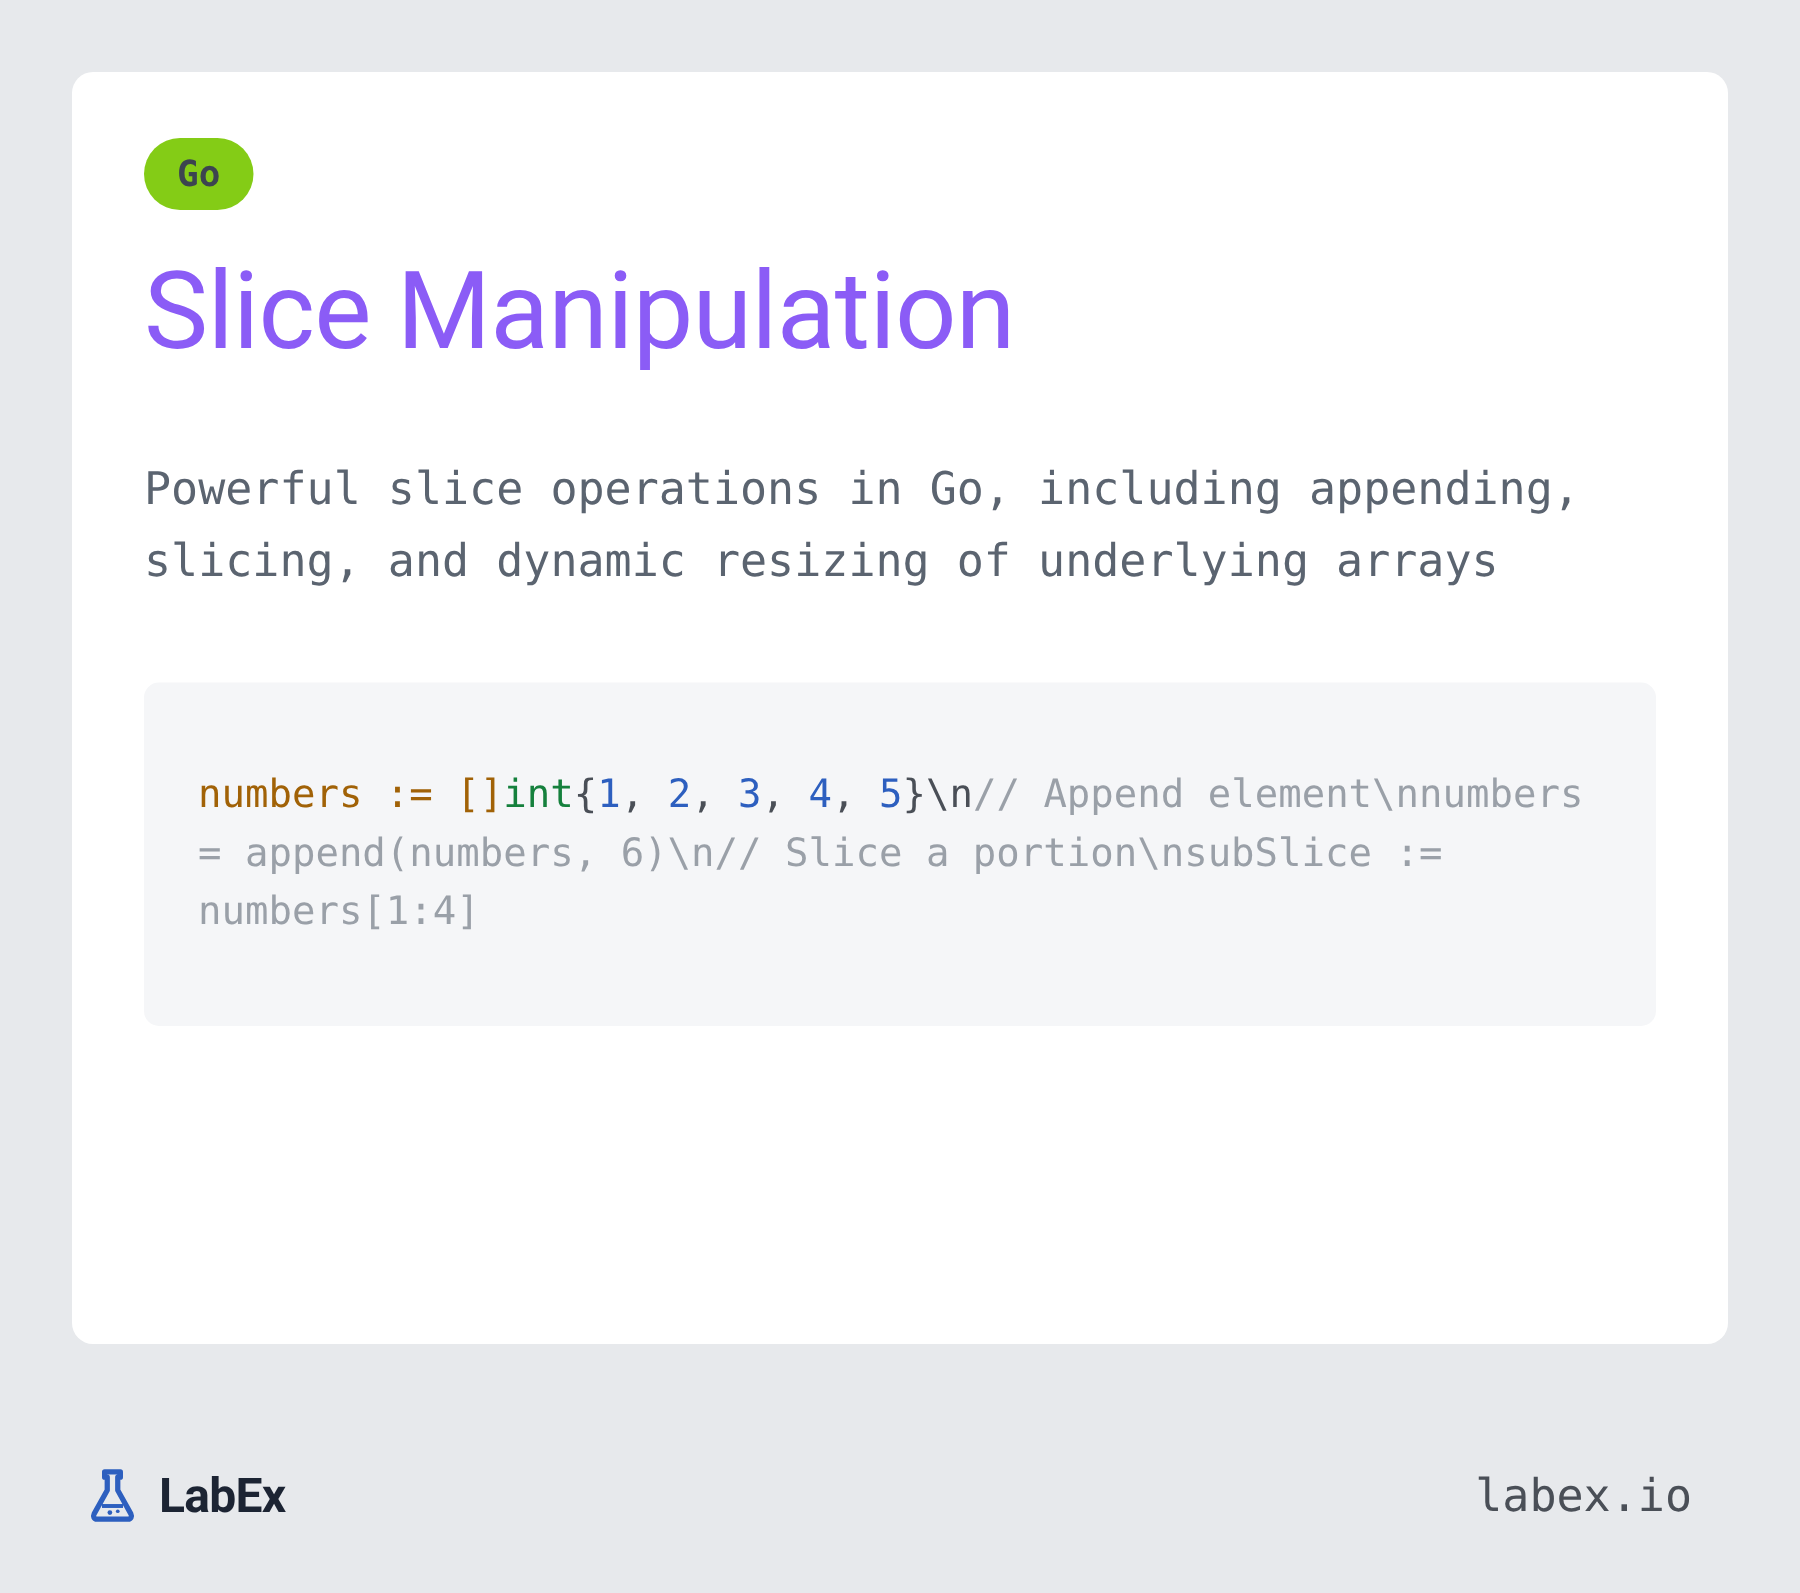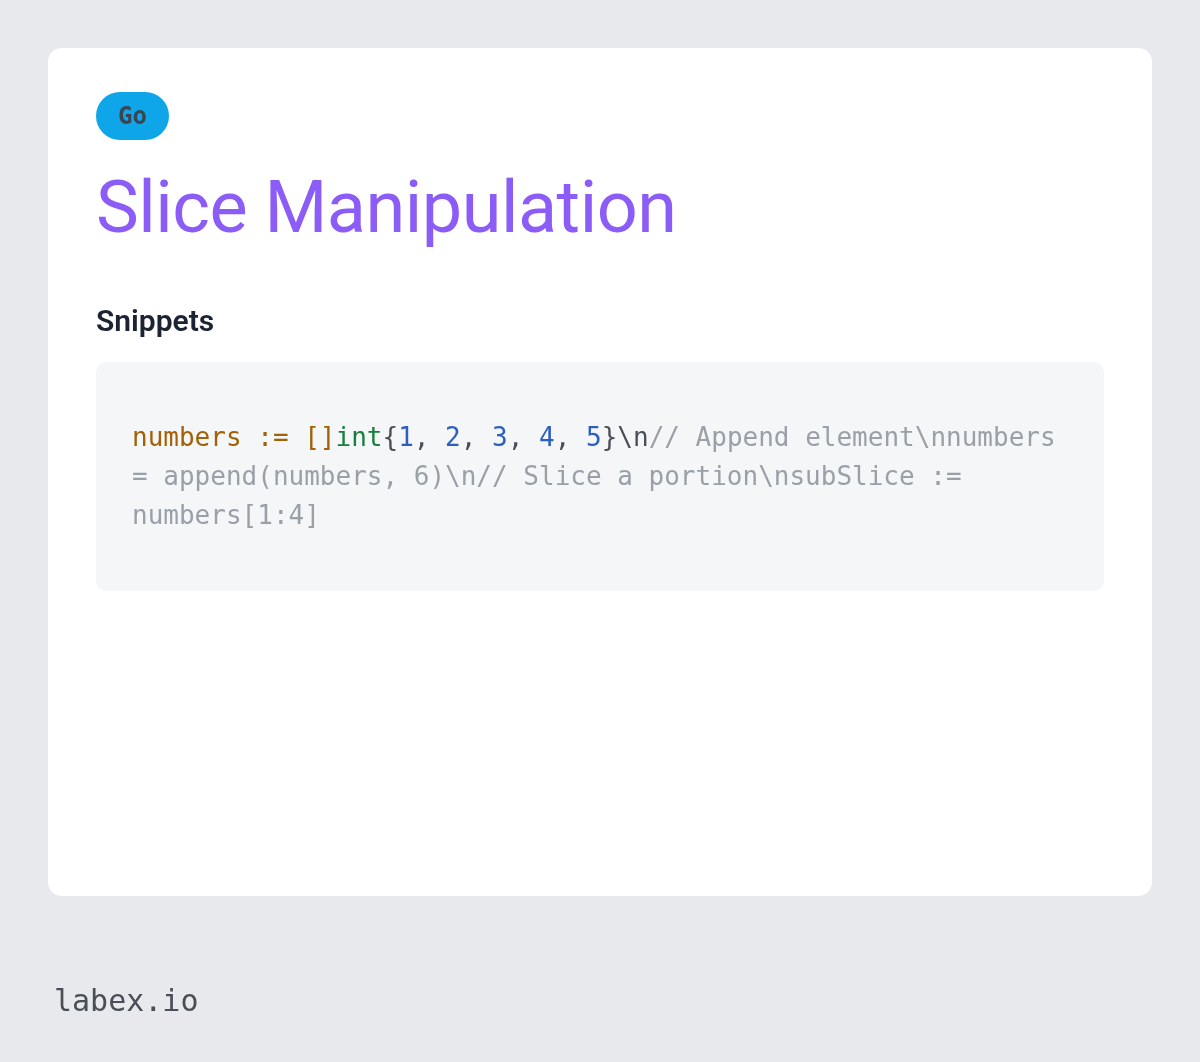--- a/index.html
+++ b/index.html
@@ -23,7 +23,7 @@
     }
     .tag {
       display: inline-block;
-      background: #0ea5e9;
+      background: #84cc16;
       color: #3c4450;
       font-family: ui-monospace, "SFMono-Regular", Menlo, Consolas, monospace;
       font-size: 24px;

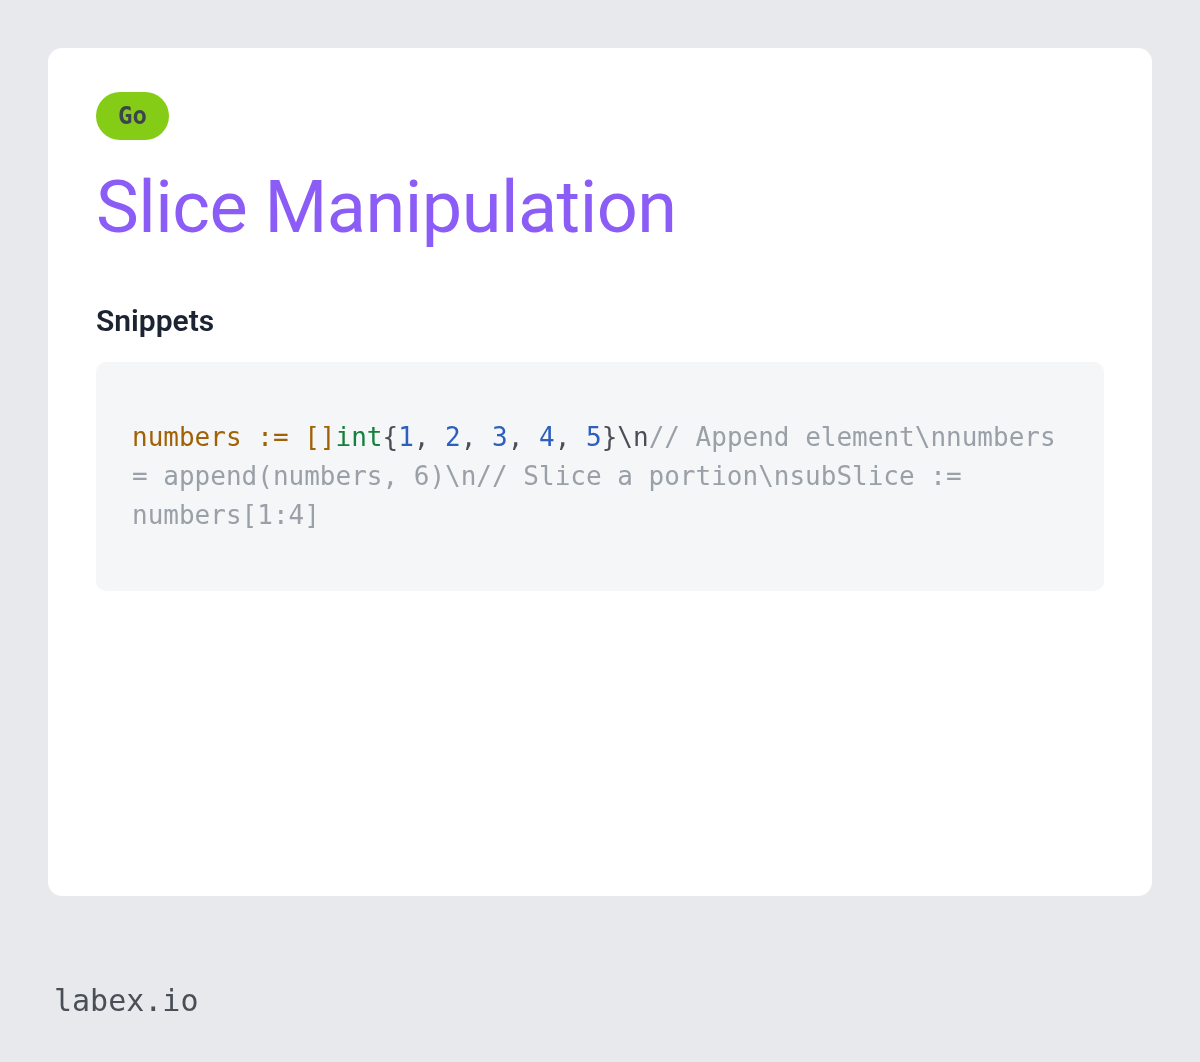--- a/index.html
+++ b/index.html
@@ -103,6 +103,7 @@
 <div class="card">
   <div class="tag">Go</div>
   <h1 class="page-title">Slice Manipulation</h1>
+  <p class="description">Powerful slice operations in Go, including appending, slicing, and dynamic resizing of underlying arrays</p>
   <h2 class="section-heading">Snippets</h2>
   <div class="code-block" id="code-block"><span class="tok-plain">numbers := []</span><span class="tok-keyword">int</span><span class="tok-punct">{</span><span class="tok-number">1</span><span class="tok-punct">, </span><span class="tok-number">2</span><span class="tok-punct">, </span><span class="tok-number">3</span><span class="tok-punct">, </span><span class="tok-number">4</span><span class="tok-punct">, </span><span class="tok-number">5</span><span class="tok-punct">}\n</span><span class="tok-comment">// Append element\nnumbers = append(numbers, 6)\n// Slice a portion\nsubSlice := numbers[1:4]</span></div>
 </div>

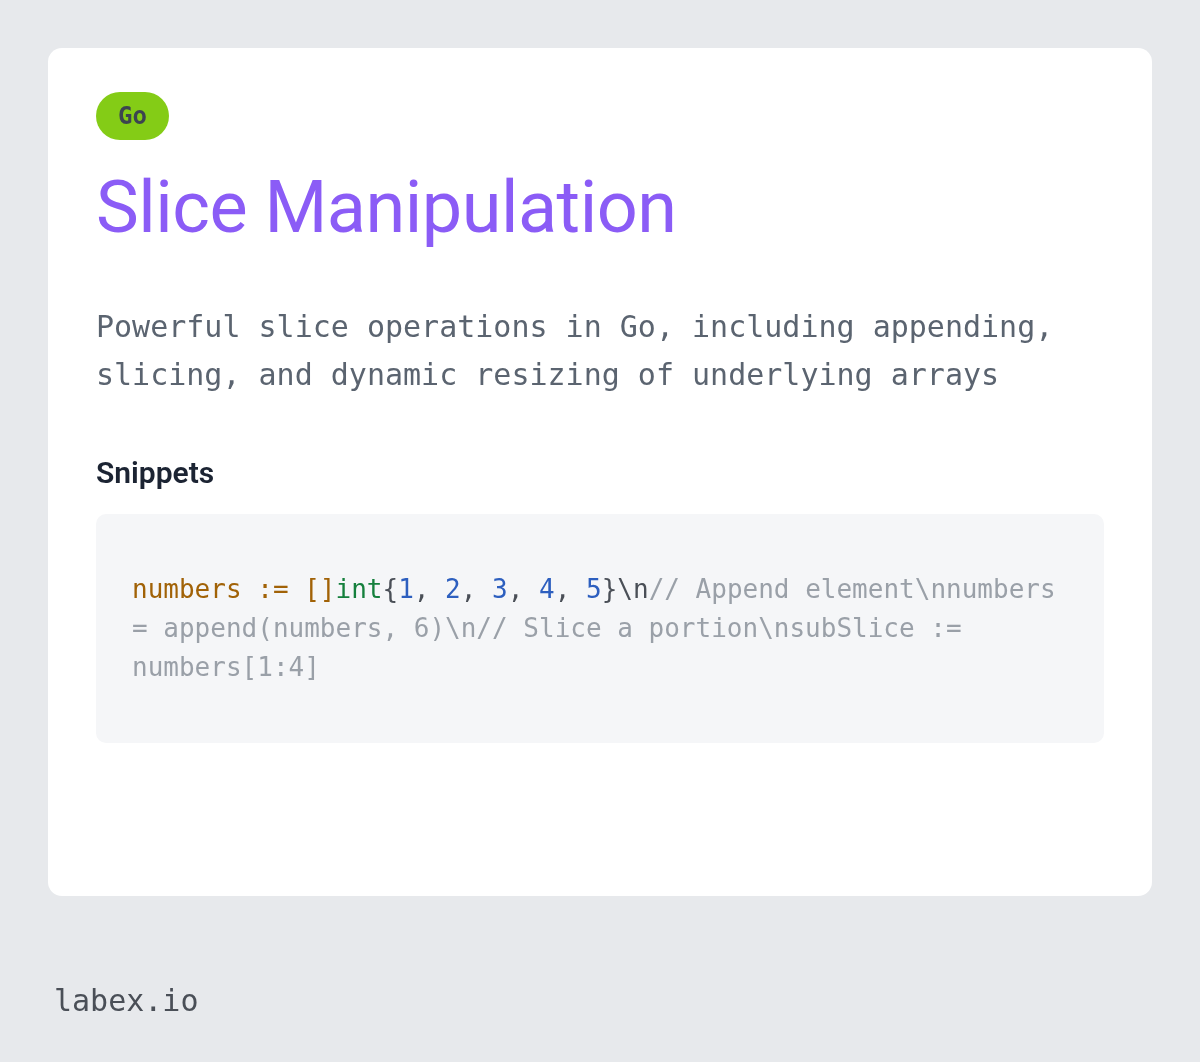--- a/index.html
+++ b/index.html
@@ -104,7 +104,6 @@
   <div class="tag">Go</div>
   <h1 class="page-title">Slice Manipulation</h1>
   <p class="description">Powerful slice operations in Go, including appending, slicing, and dynamic resizing of underlying arrays</p>
-  <h2 class="section-heading">Snippets</h2>
   <div class="code-block" id="code-block"><span class="tok-plain">numbers := []</span><span class="tok-keyword">int</span><span class="tok-punct">{</span><span class="tok-number">1</span><span class="tok-punct">, </span><span class="tok-number">2</span><span class="tok-punct">, </span><span class="tok-number">3</span><span class="tok-punct">, </span><span class="tok-number">4</span><span class="tok-punct">, </span><span class="tok-number">5</span><span class="tok-punct">}\n</span><span class="tok-comment">// Append element\nnumbers = append(numbers, 6)\n// Slice a portion\nsubSlice := numbers[1:4]</span></div>
 </div>
 

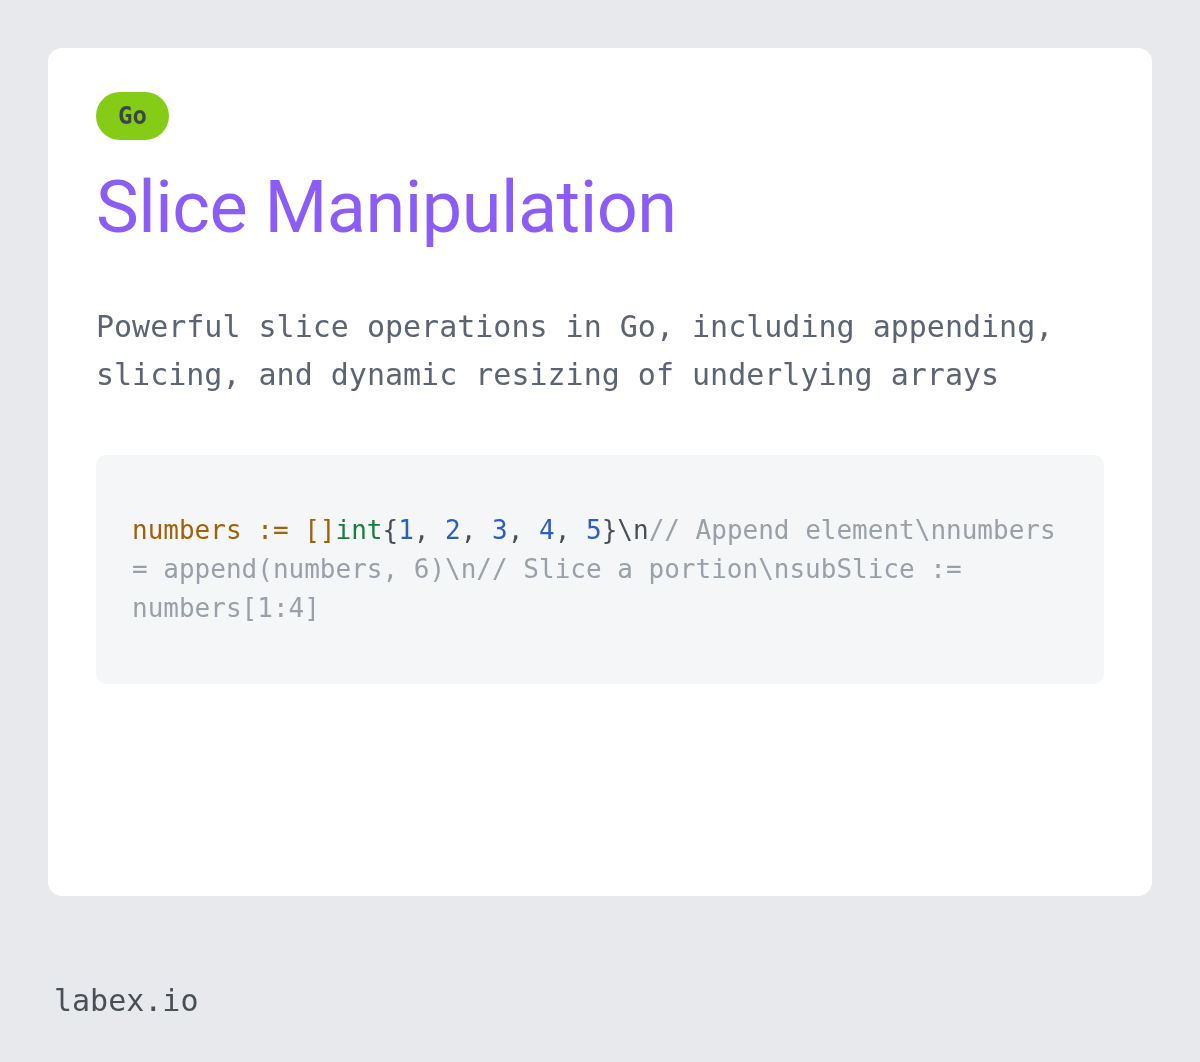--- a/index.html
+++ b/index.html
@@ -108,6 +108,15 @@
 </div>
 
 <div class="footer">
+  <div class="brand">
+    <svg class="brand-icon" viewBox="0 0 48 48" fill="none">
+      <path d="M18 6 L30 6 L30 10 L28 10 L28 20 L38 38 C39 40 38 42 36 42 L12 42 C10 42 9 40 10 38 L20 20 L20 10 L18 10 Z" stroke="#2d5fbf" stroke-width="4" stroke-linejoin="round" fill="none"></path>
+      <path d="M16 32 L32 32" stroke="#2d5fbf" stroke-width="3"></path>
+      <circle cx="22" cy="37" r="1.8" fill="#2d5fbf"></circle>
+      <circle cx="28" cy="36" r="1.4" fill="#2d5fbf"></circle>
+    </svg>
+    <span class="brand-name">LabEx</span>
+  </div>
   <div class="site-url">labex.io</div>
 </div>
 

